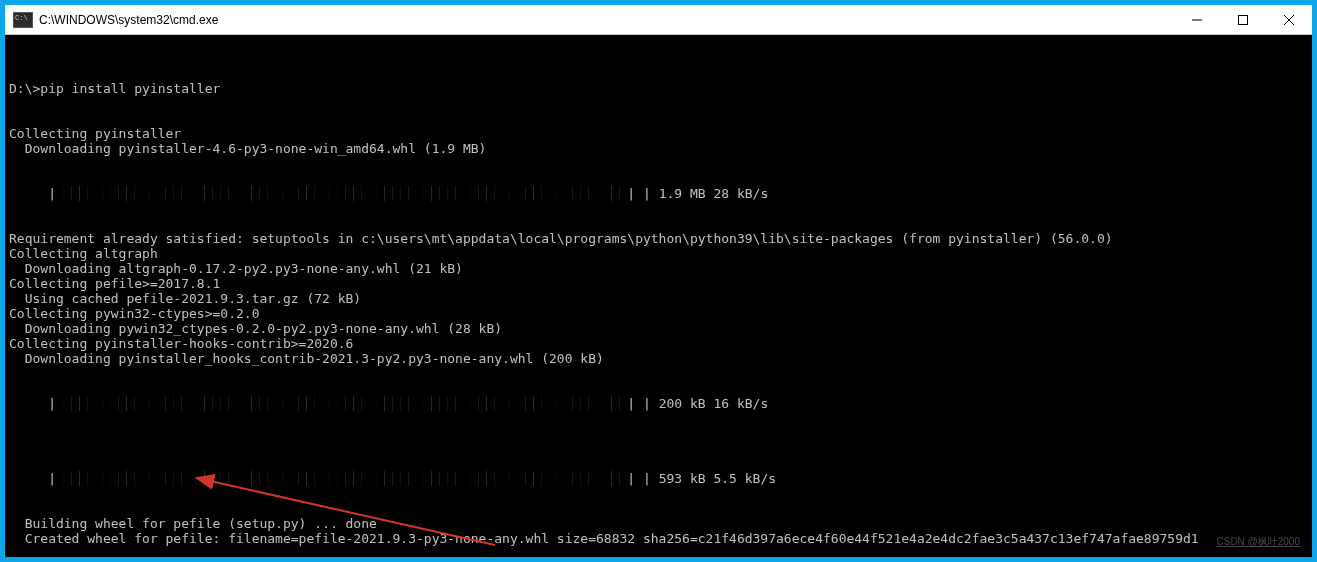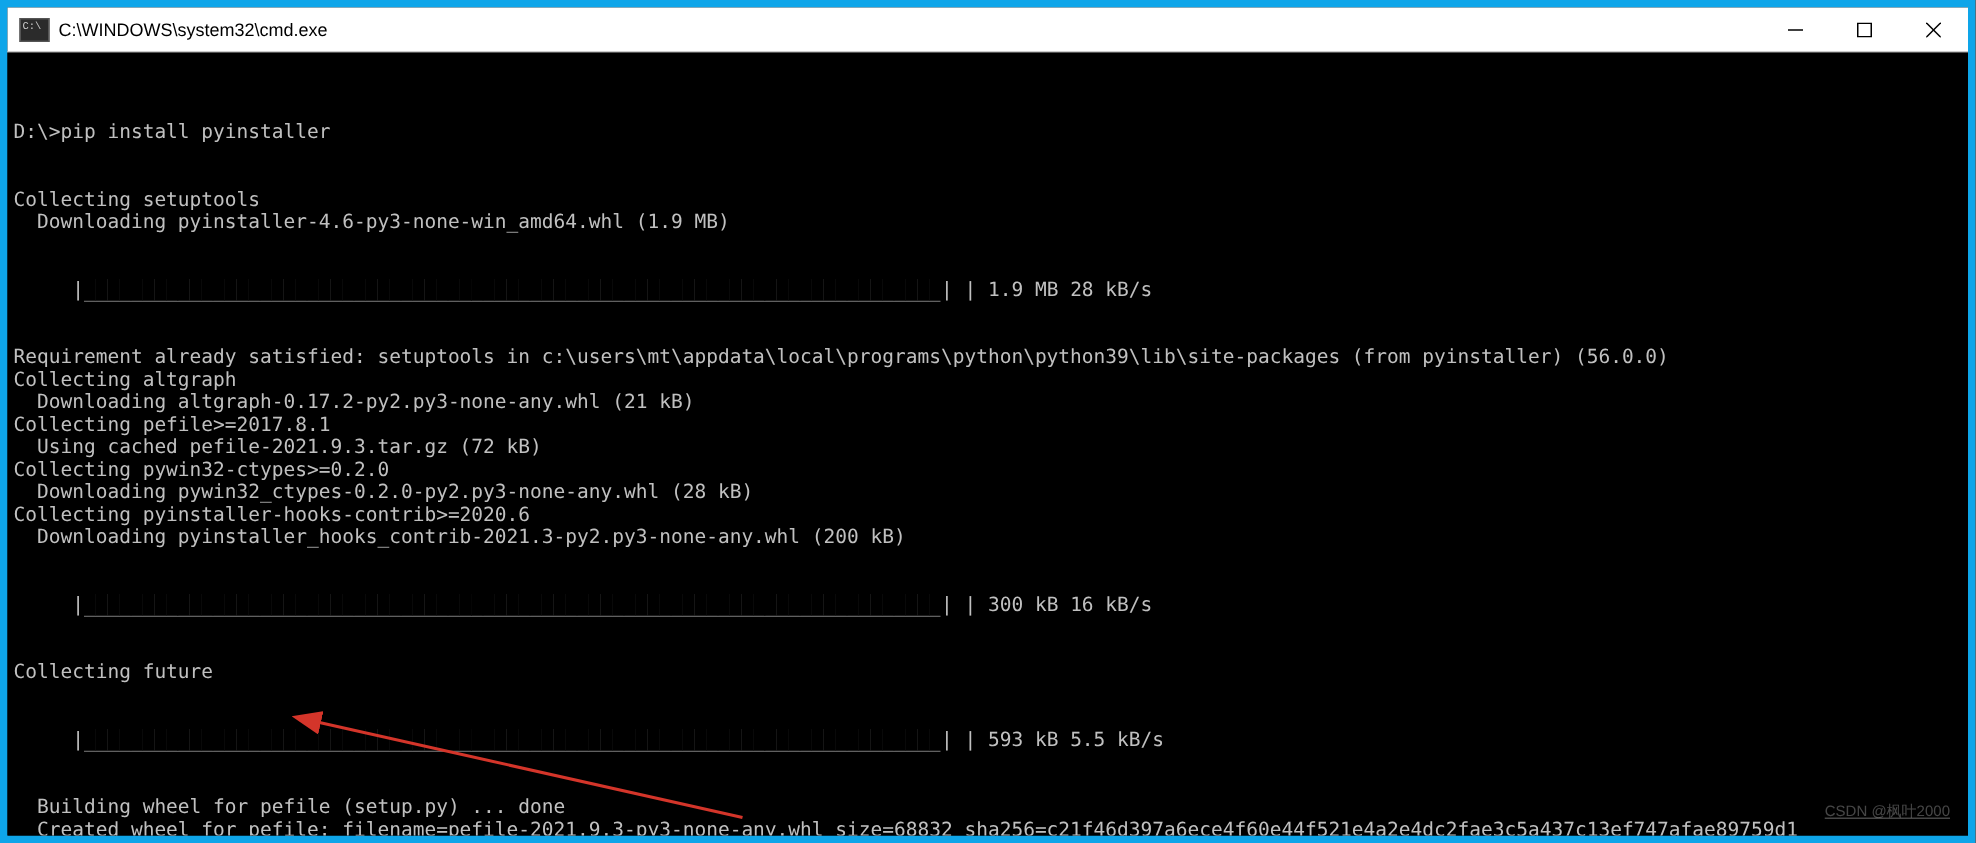--- a/index.html
+++ b/index.html
@@ -47,7 +47,7 @@
 
   <div class="terminal">
     <div class="line">D:\&gt;pip install pyinstaller</div>
-    <div id="block1"><div class="line">Collecting setuptools</div><div class="line">  Downloading pyinstaller-4.6-py3-none-win_amd64.whl (1.9 MB)</div></div>
+    <div id="block1"><div class="line">Collecting pyinstaller</div><div class="line">  Downloading pyinstaller-4.6-py3-none-win_amd64.whl (1.9 MB)</div></div>
     <div class="line"><span>     |</span><span class="bar-fill">█████████████████████████████████████████████████████████████████████████</span><span>|</span><span> | 1.9 MB 28 kB/s</span></div>
     <div id="block2"><div class="line">Requirement already satisfied: setuptools in c:\users\mt\appdata\local\programs\python\python39\lib\site-packages (from pyinstaller) (56.0.0)</div><div class="line">Collecting altgraph</div><div class="line">  Downloading altgraph-0.17.2-py2.py3-none-any.whl (21 kB)</div><div class="line">Collecting pefile&gt;=2017.8.1</div><div class="line">  Using cached pefile-2021.9.3.tar.gz (72 kB)</div><div class="line">Collecting pywin32-ctypes&gt;=0.2.0</div><div class="line">  Downloading pywin32_ctypes-0.2.0-py2.py3-none-any.whl (28 kB)</div><div class="line">Collecting pyinstaller-hooks-contrib&gt;=2020.6</div><div class="line">  Downloading pyinstaller_hooks_contrib-2021.3-py2.py3-none-any.whl (200 kB)</div></div>
     <div class="line"><span>     |</span><span class="bar-fill">█████████████████████████████████████████████████████████████████████████</span><span>|</span><span> | 300 kB 16 kB/s</span></div>

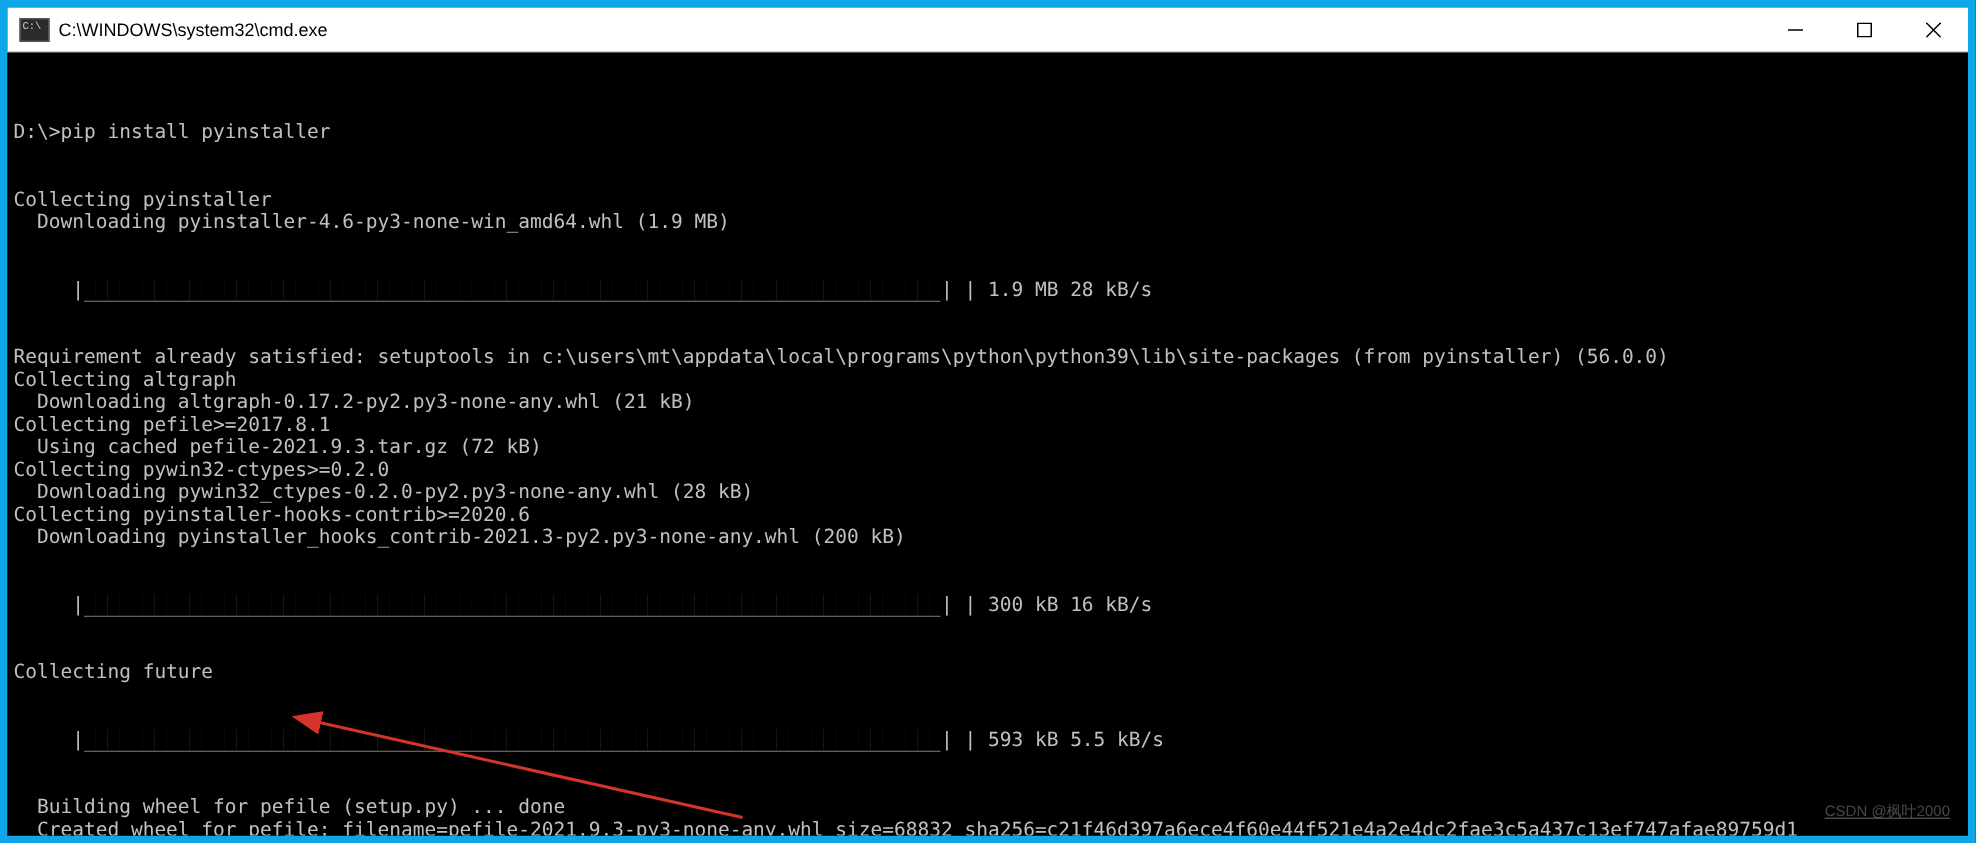--- a/index.html
+++ b/index.html
@@ -50,7 +50,7 @@
     <div id="block1"><div class="line">Collecting pyinstaller</div><div class="line">  Downloading pyinstaller-4.6-py3-none-win_amd64.whl (1.9 MB)</div></div>
     <div class="line"><span>     |</span><span class="bar-fill">█████████████████████████████████████████████████████████████████████████</span><span>|</span><span> | 1.9 MB 28 kB/s</span></div>
     <div id="block2"><div class="line">Requirement already satisfied: setuptools in c:\users\mt\appdata\local\programs\python\python39\lib\site-packages (from pyinstaller) (56.0.0)</div><div class="line">Collecting altgraph</div><div class="line">  Downloading altgraph-0.17.2-py2.py3-none-any.whl (21 kB)</div><div class="line">Collecting pefile&gt;=2017.8.1</div><div class="line">  Using cached pefile-2021.9.3.tar.gz (72 kB)</div><div class="line">Collecting pywin32-ctypes&gt;=0.2.0</div><div class="line">  Downloading pywin32_ctypes-0.2.0-py2.py3-none-any.whl (28 kB)</div><div class="line">Collecting pyinstaller-hooks-contrib&gt;=2020.6</div><div class="line">  Downloading pyinstaller_hooks_contrib-2021.3-py2.py3-none-any.whl (200 kB)</div></div>
-    <div class="line"><span>     |</span><span class="bar-fill">█████████████████████████████████████████████████████████████████████████</span><span>|</span><span> | 300 kB 16 kB/s</span></div>
+    <div class="line"><span>     |</span><span class="bar-fill">█████████████████████████████████████████████████████████████████████████</span><span>|</span><span> | 200 kB 16 kB/s</span></div>
     <div id="block3"><div class="line">Collecting future</div></div>
     <div class="line"><span>     |</span><span class="bar-fill">█████████████████████████████████████████████████████████████████████████</span><span>|</span><span> | 593 kB 5.5 kB/s</span></div>
     <div id="block4"><div class="line">  Building wheel for pefile (setup.py) ... done</div><div class="line">  Created wheel for pefile: filename=pefile-2021.9.3-py3-none-any.whl size=68832 sha256=c21f46d397a6ece4f60e44f521e4a2e4dc2fae3c5a437c13ef747afae89759d1</div></div>

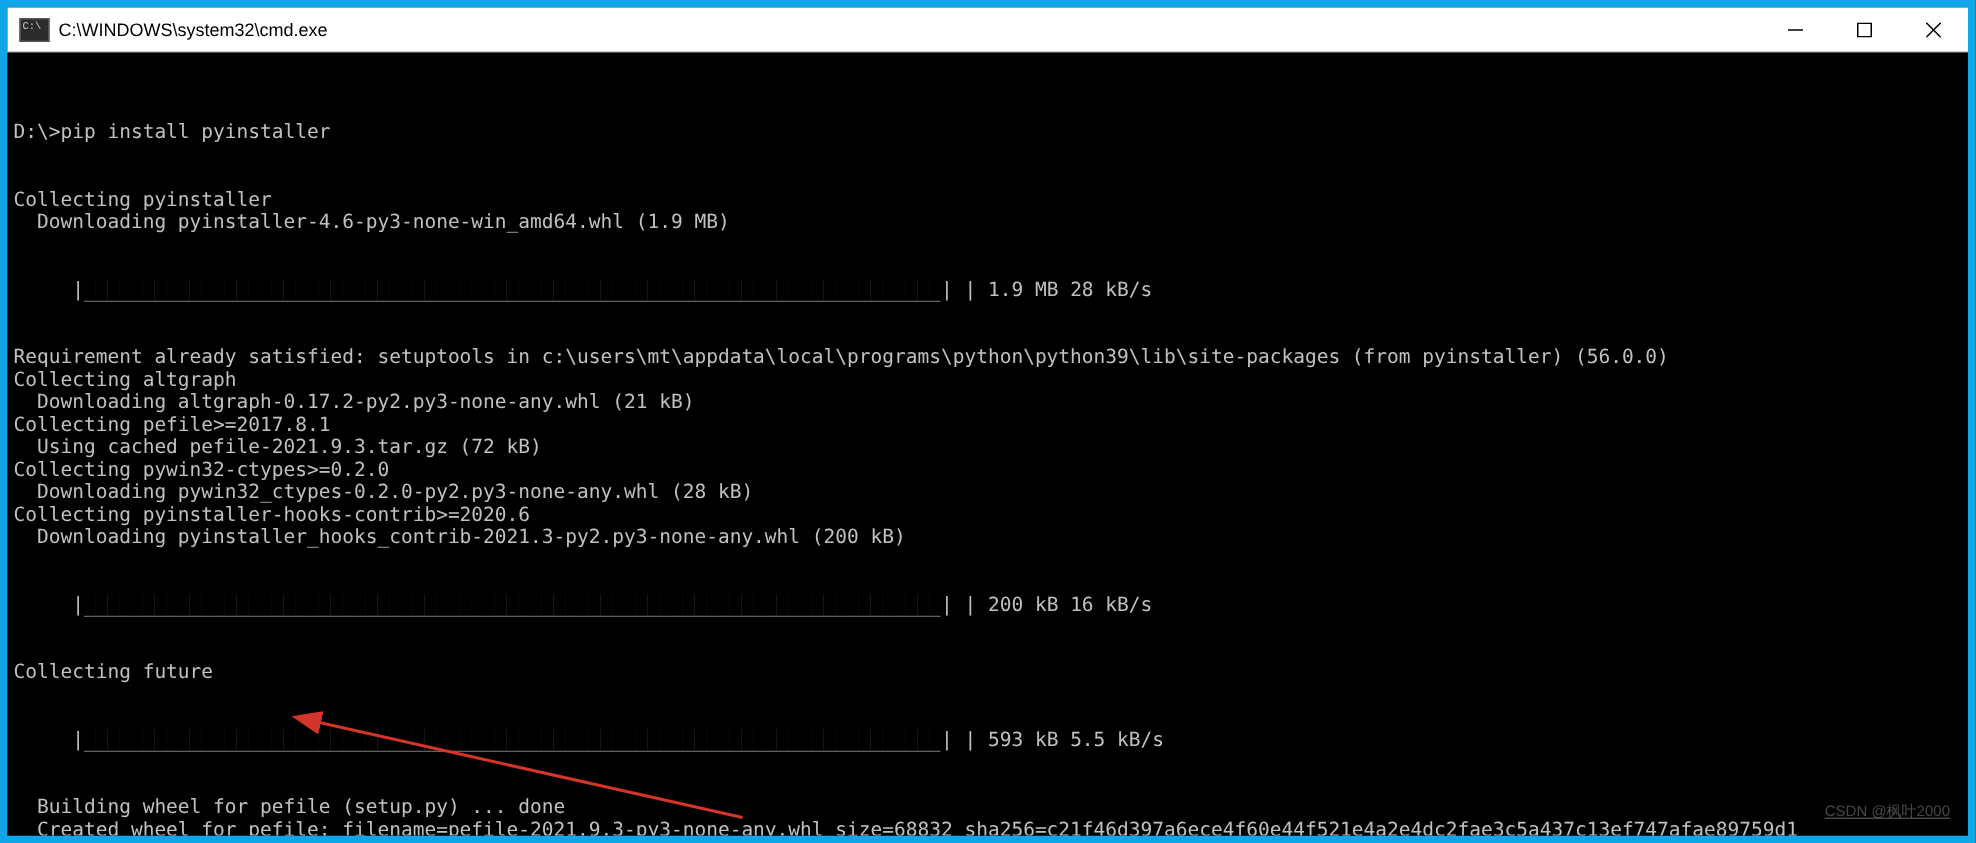--- a/index.html
+++ b/index.html
@@ -51,7 +51,7 @@
     <div class="line"><span>     |</span><span class="bar-fill">█████████████████████████████████████████████████████████████████████████</span><span>|</span><span> | 1.9 MB 28 kB/s</span></div>
     <div id="block2"><div class="line">Requirement already satisfied: setuptools in c:\users\mt\appdata\local\programs\python\python39\lib\site-packages (from pyinstaller) (56.0.0)</div><div class="line">Collecting altgraph</div><div class="line">  Downloading altgraph-0.17.2-py2.py3-none-any.whl (21 kB)</div><div class="line">Collecting pefile&gt;=2017.8.1</div><div class="line">  Using cached pefile-2021.9.3.tar.gz (72 kB)</div><div class="line">Collecting pywin32-ctypes&gt;=0.2.0</div><div class="line">  Downloading pywin32_ctypes-0.2.0-py2.py3-none-any.whl (28 kB)</div><div class="line">Collecting pyinstaller-hooks-contrib&gt;=2020.6</div><div class="line">  Downloading pyinstaller_hooks_contrib-2021.3-py2.py3-none-any.whl (200 kB)</div></div>
     <div class="line"><span>     |</span><span class="bar-fill">█████████████████████████████████████████████████████████████████████████</span><span>|</span><span> | 200 kB 16 kB/s</span></div>
-    <div id="block3"><div class="line">Collecting future</div></div>
+    <div id="block3"></div>
     <div class="line"><span>     |</span><span class="bar-fill">█████████████████████████████████████████████████████████████████████████</span><span>|</span><span> | 593 kB 5.5 kB/s</span></div>
     <div id="block4"><div class="line">  Building wheel for pefile (setup.py) ... done</div><div class="line">  Created wheel for pefile: filename=pefile-2021.9.3-py3-none-any.whl size=68832 sha256=c21f46d397a6ece4f60e44f521e4a2e4dc2fae3c5a437c13ef747afae89759d1</div></div>
     

